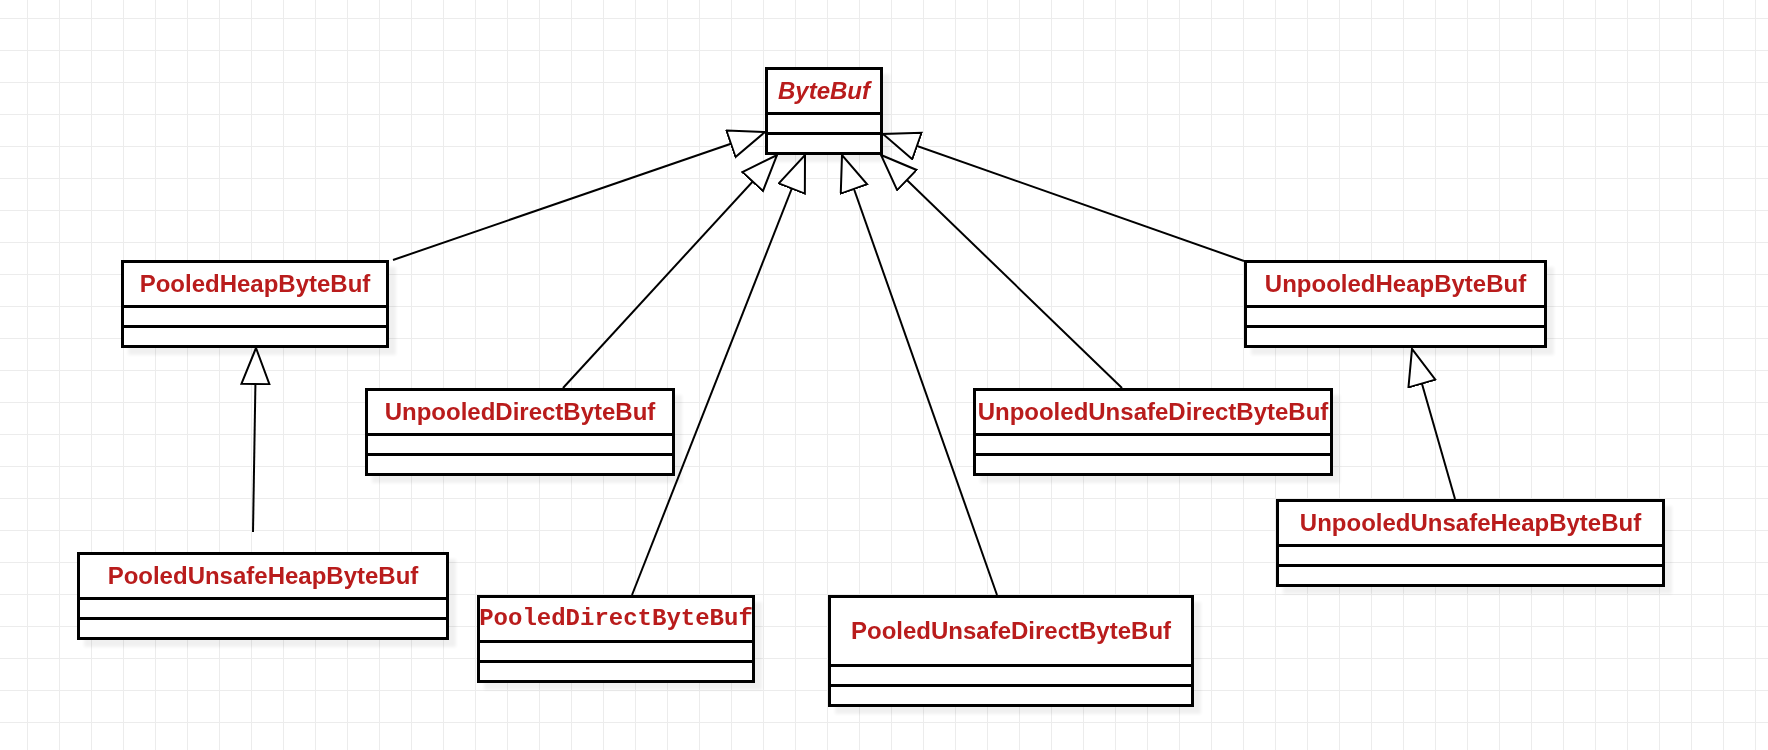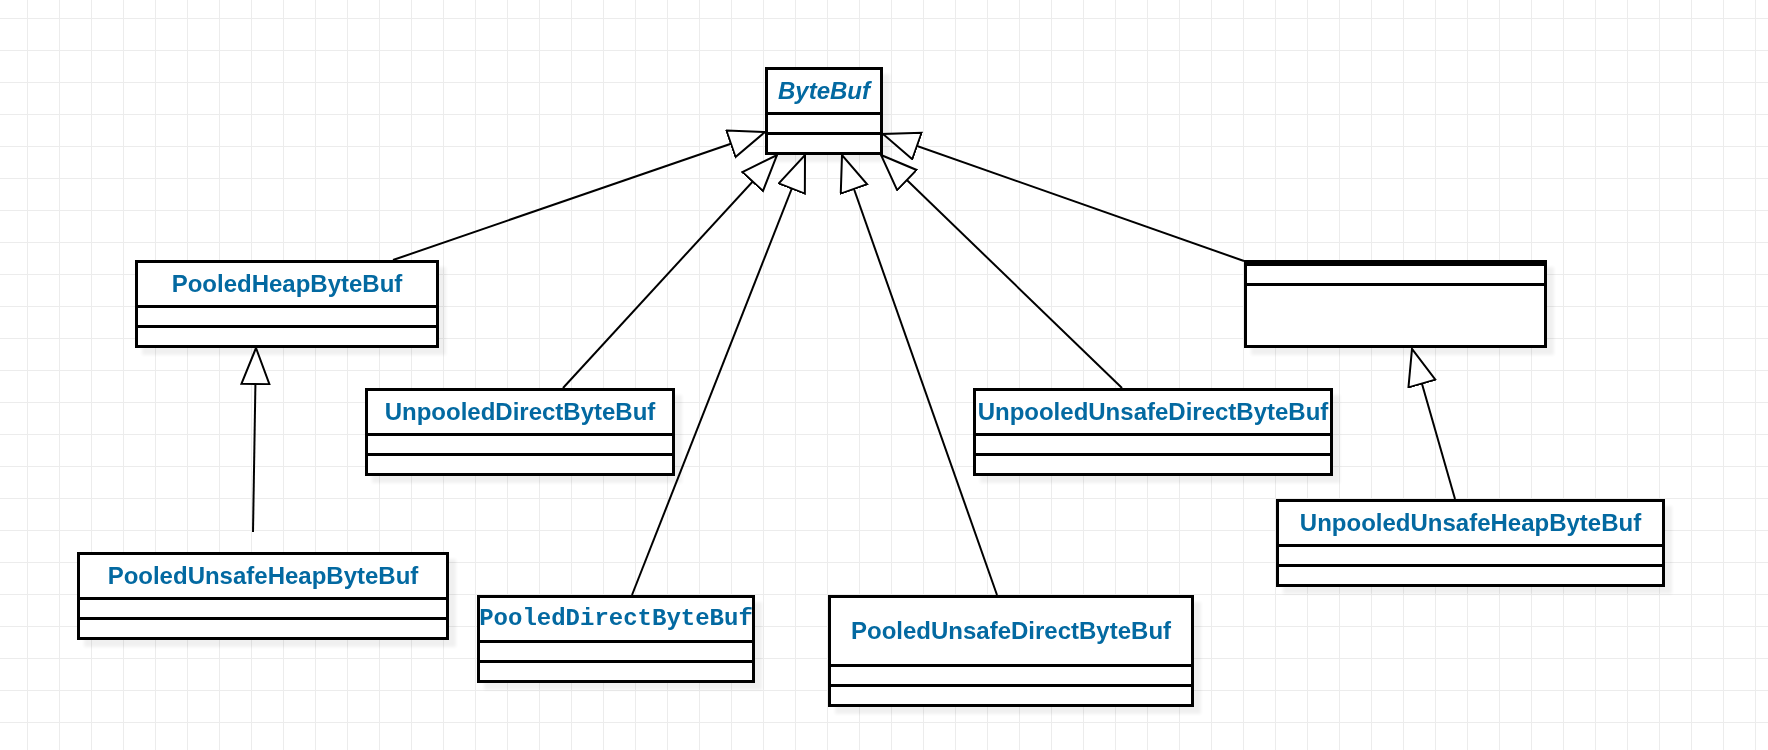--- a/index.html
+++ b/index.html
@@ -47,7 +47,7 @@
     justify-content: center;
     font-size: 24px;
     font-weight: bold;
-    color: #0369a1;
+    color: #b91c1c;
     white-space: nowrap;
     overflow: hidden;
     line-height: 1;

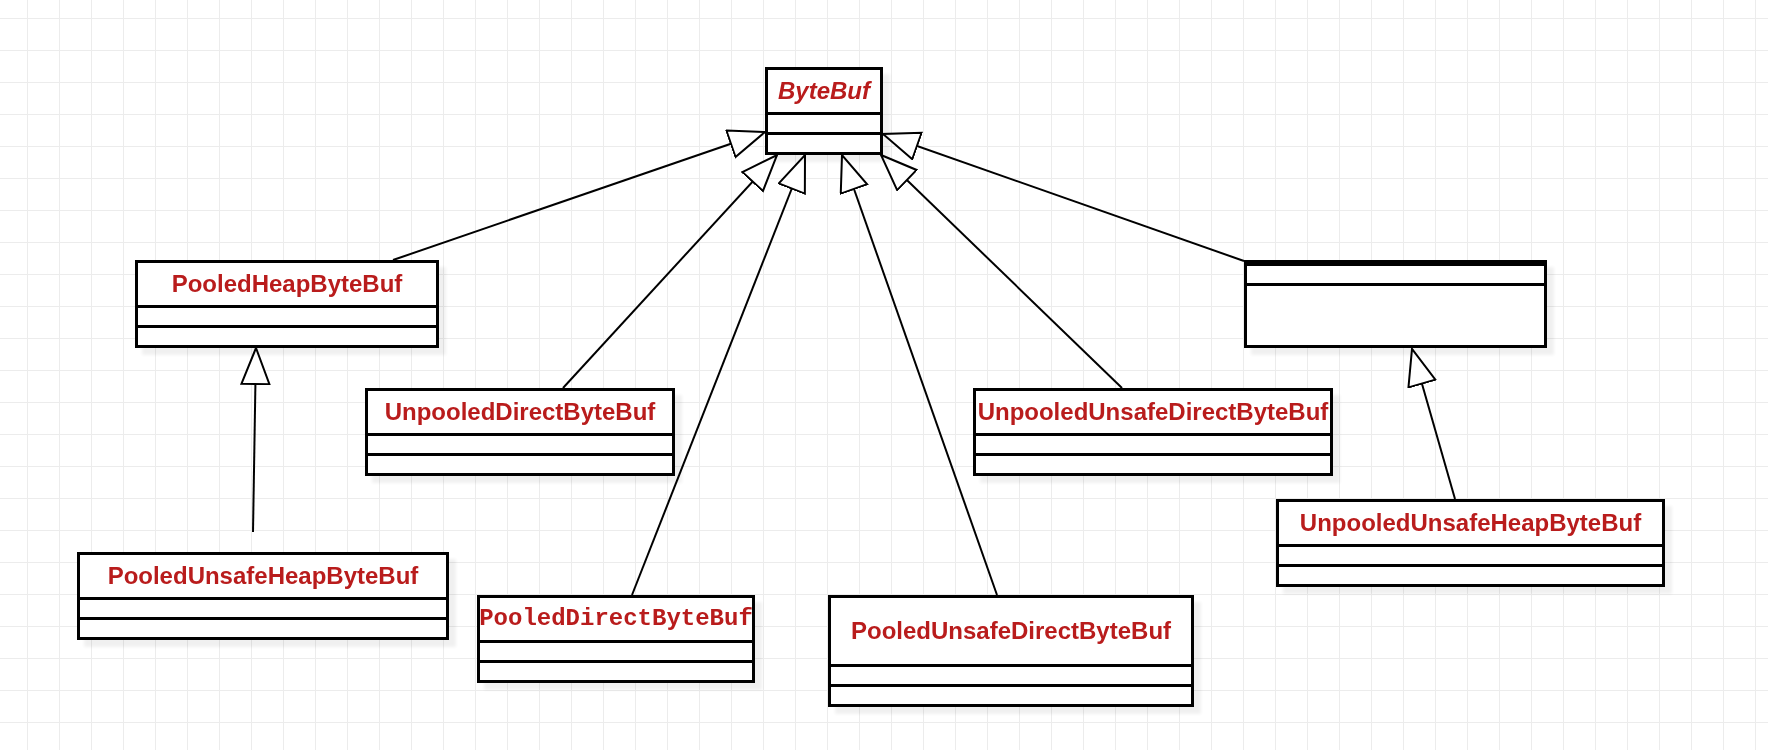--- a/index.html
+++ b/index.html
@@ -87,7 +87,7 @@
         <div class="uml-row"></div>
         <div class="uml-row"></div>
       </div>
-      <div class="uml-class" style="left: 135px; top: 260px; width: 304px; height: 88px;">
+      <div class="uml-class" style="left: 121px; top: 260px; width: 268px; height: 88px;">
         <div class="uml-title">PooledHeapByteBuf</div>
         <div class="uml-row"></div>
         <div class="uml-row"></div>

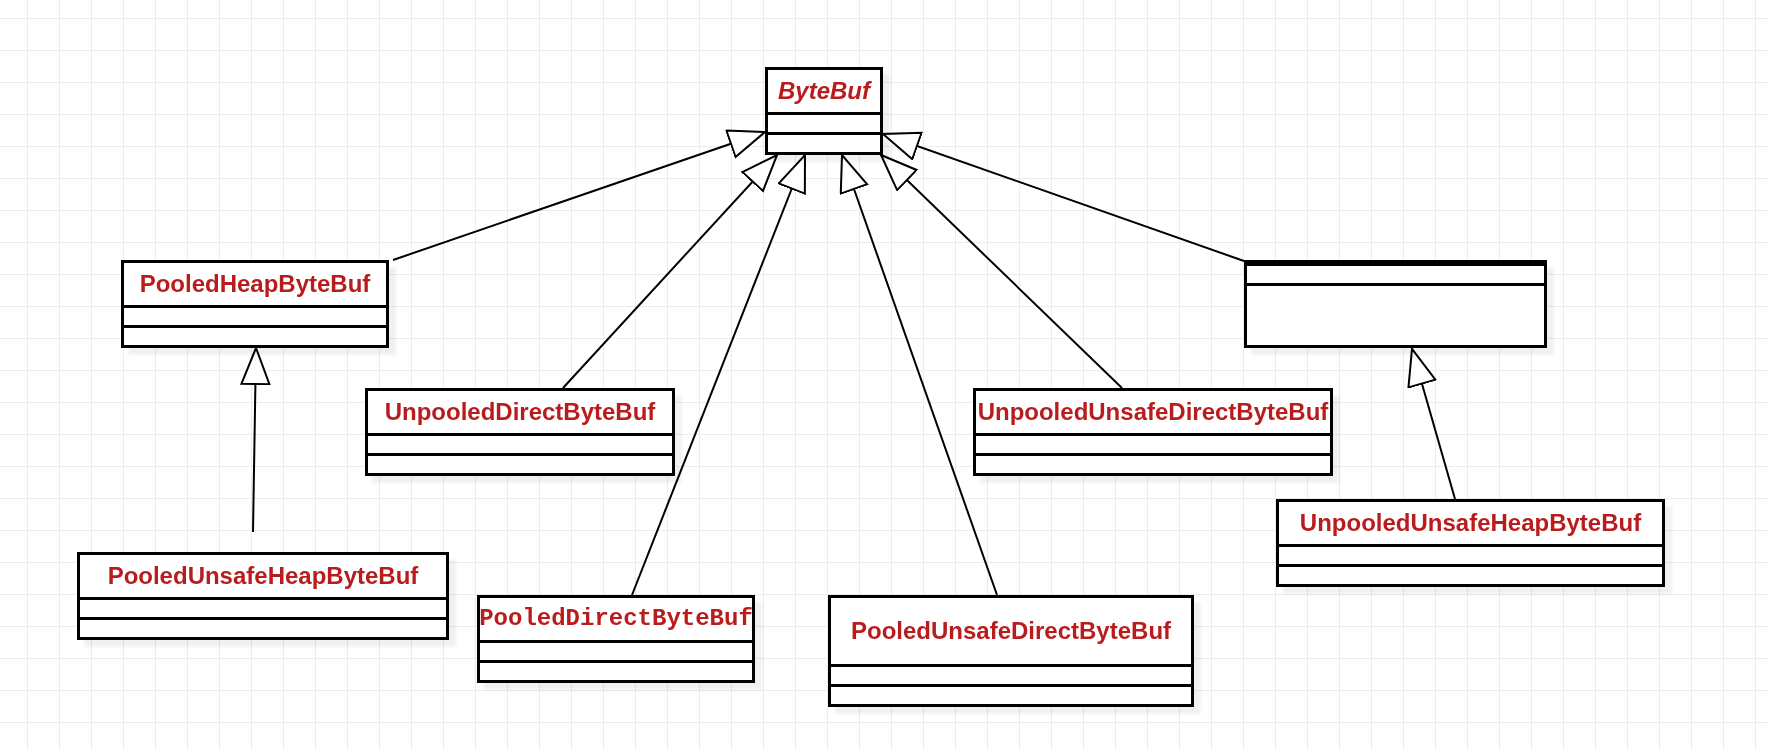--- a/index.html
+++ b/index.html
@@ -93,6 +93,7 @@
         <div class="uml-row"></div>
       </div>
       <div class="uml-class" style="left: 1244px; top: 260px; width: 303px; height: 88px;">
+        <div class="uml-title">UnpooledHeapByteBuf</div>
         <div class="uml-row"></div>
         <div class="uml-row"></div>
       </div>

